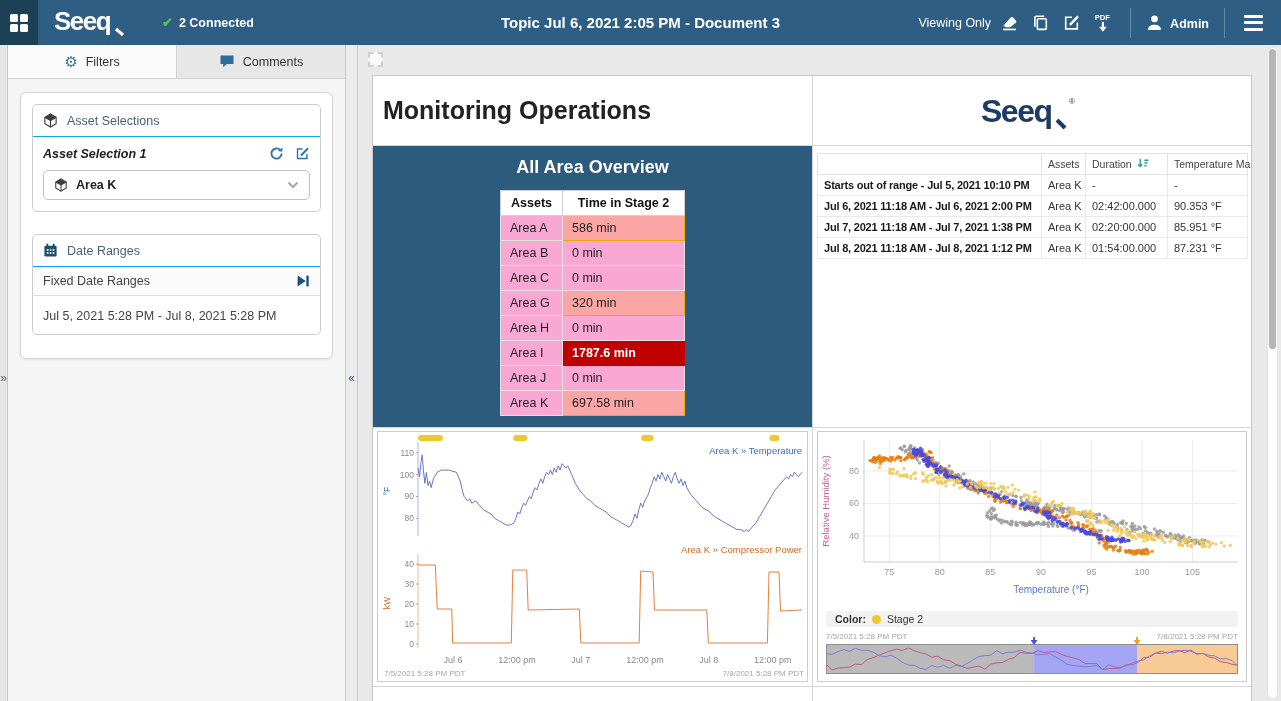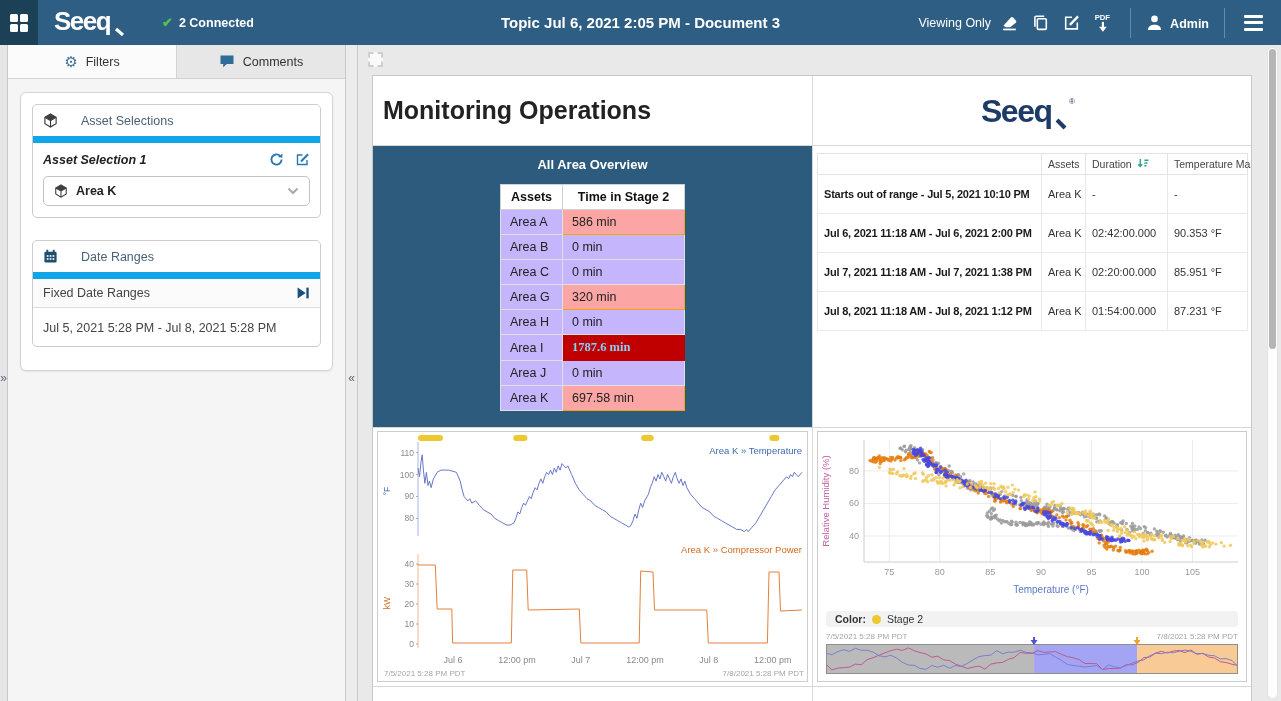--- a/index.html
+++ b/index.html
@@ -38,7 +38,7 @@
   .card { margin:13px 12px; background:#fff; border:1px solid #d4d4d4; border-radius:6px; padding:11px; box-shadow:0 1px 2px rgba(0,0,0,.07); }
   .panel { border:1px solid #ccc; border-radius:5px; margin-bottom:22px; background:#fff; }
   .panel:last-child { margin-bottom:12px; }
-  .panel-h { display:flex; align-items:center; gap:23px; padding:8px 10px; font-size:12.5px; color:#4a6276; border-bottom:7px solid #0ea5e9; }
+  .panel-h { display:flex; align-items:center; gap:9px; padding:8px 10px; font-size:12.5px; color:#4a6276; border-bottom:1px solid #0ea5e9; }
   .panel-b { padding:9px 10px 11px; }
   .lrow { display:flex; align-items:center; }
   .lrow .bl { font-weight:bold; font-size:12.5px; color:#222;font-style:italic; }

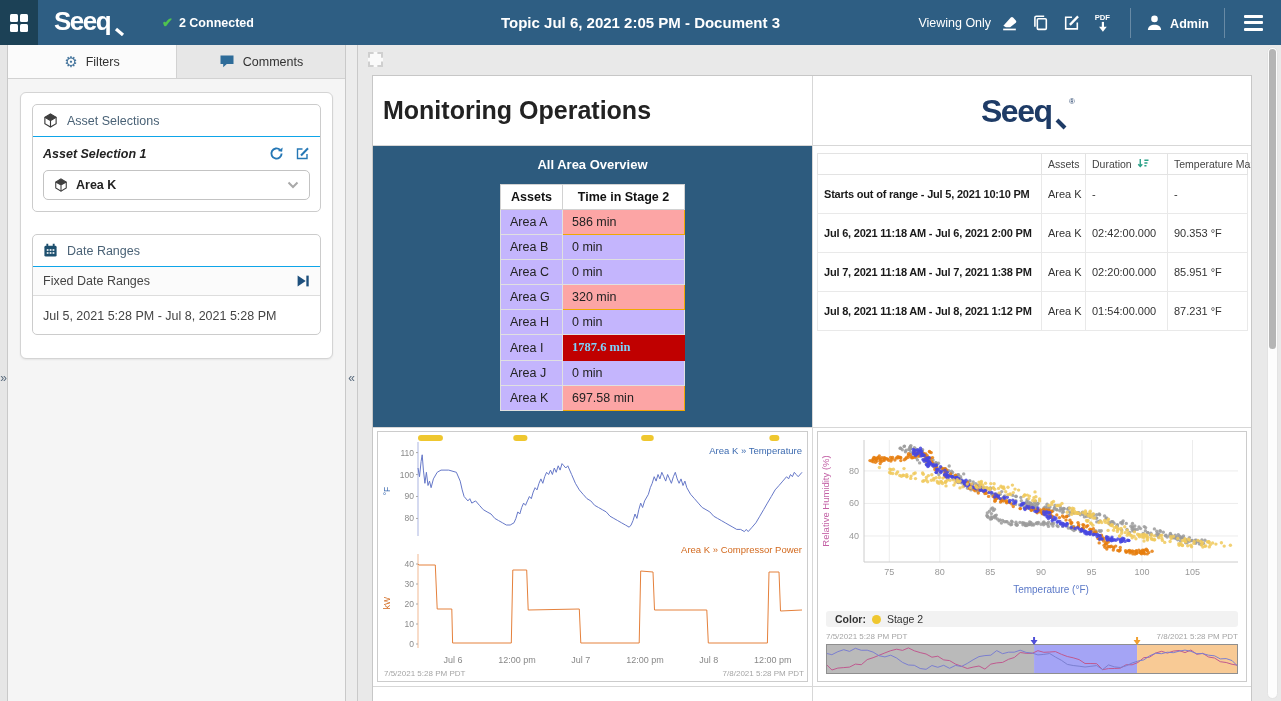--- a/index.html
+++ b/index.html
@@ -61,7 +61,7 @@
   .logo-cell { display:flex; align-items:center; justify-content:center; height:100%; }
 
   .ov-wrap { background:#2d5b7e; height:100%; padding-top:11px; }
-  .ov-title { text-align:center; color:#fff; font-weight:bold; font-size:13px; margin-bottom:12px; }
+  .ov-title { text-align:center; color:#fff; font-weight:bold; font-size:18px; margin-bottom:12px; }
   .ov-table { border-collapse:collapse; margin:0 auto; font-size:12.5px; }
   .ov-table th { background:#fff; font-weight:bold; color:#111; padding:5px 10px; border:1px solid #d2d2d2; text-align:center; }
   .ov-table td { background:#c4b5fd; padding:5px 9px; border:1px solid #e0e0e0; color:#222; }

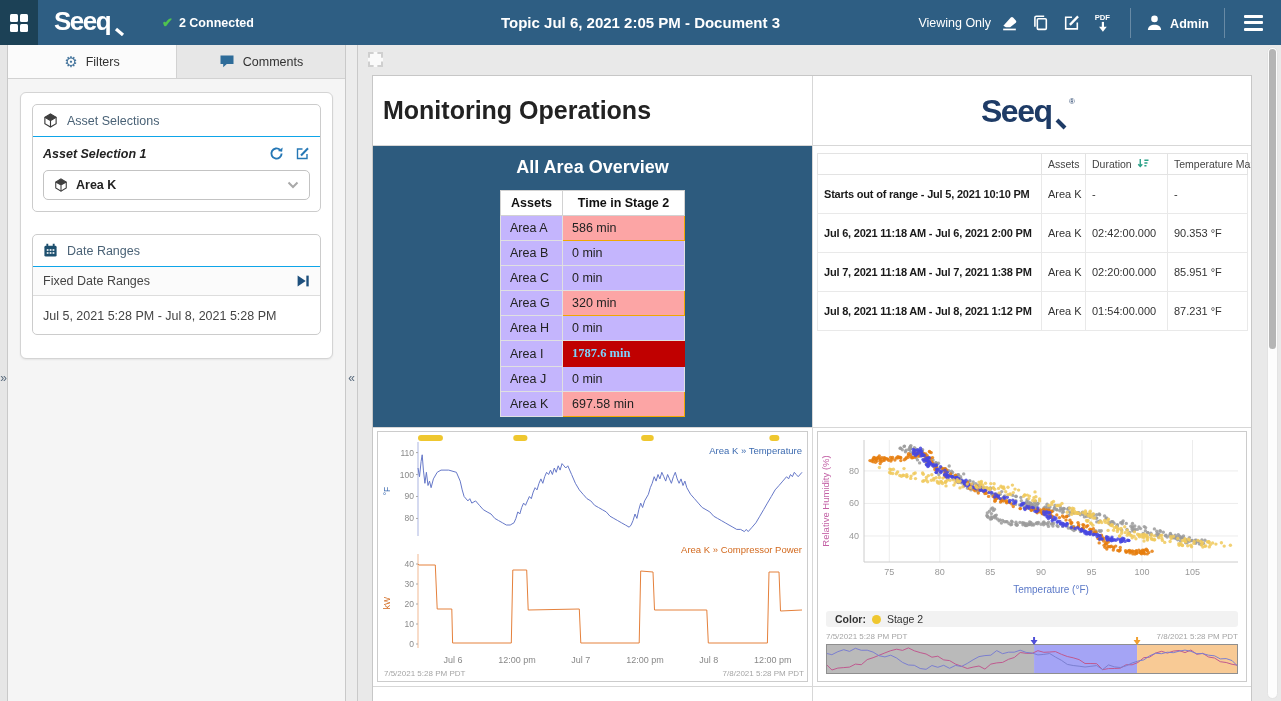--- a/index.html
+++ b/index.html
@@ -72,7 +72,7 @@
   .cond-wrap { padding:7px 4px 4px; }
   .cond-table { border-collapse:collapse; table-layout:fixed; width:430px; font-size:11px; }
   .cond-table th { font-weight:normal; color:#444; border:1px solid #e3e3e3; padding:4px 6px; text-align:left; font-size:10.5px; white-space:nowrap; }
-  .cond-table td { border:1px solid #e9e9e9; padding:13px 6px; color:#333; white-space:nowrap; overflow:hidden; }
+  .cond-table td { border:1px solid #e9e9e9; padding:4px 6px; color:#333; white-space:nowrap; overflow:hidden; }
   .cond-table td.desc { font-weight:bold; color:#1a1a1a; letter-spacing:-0.2px; }
 
   .chart-box { margin:3px 4px; border:1px solid #ccc; height:calc(100% - 7px); background:#fff; overflow:hidden; }

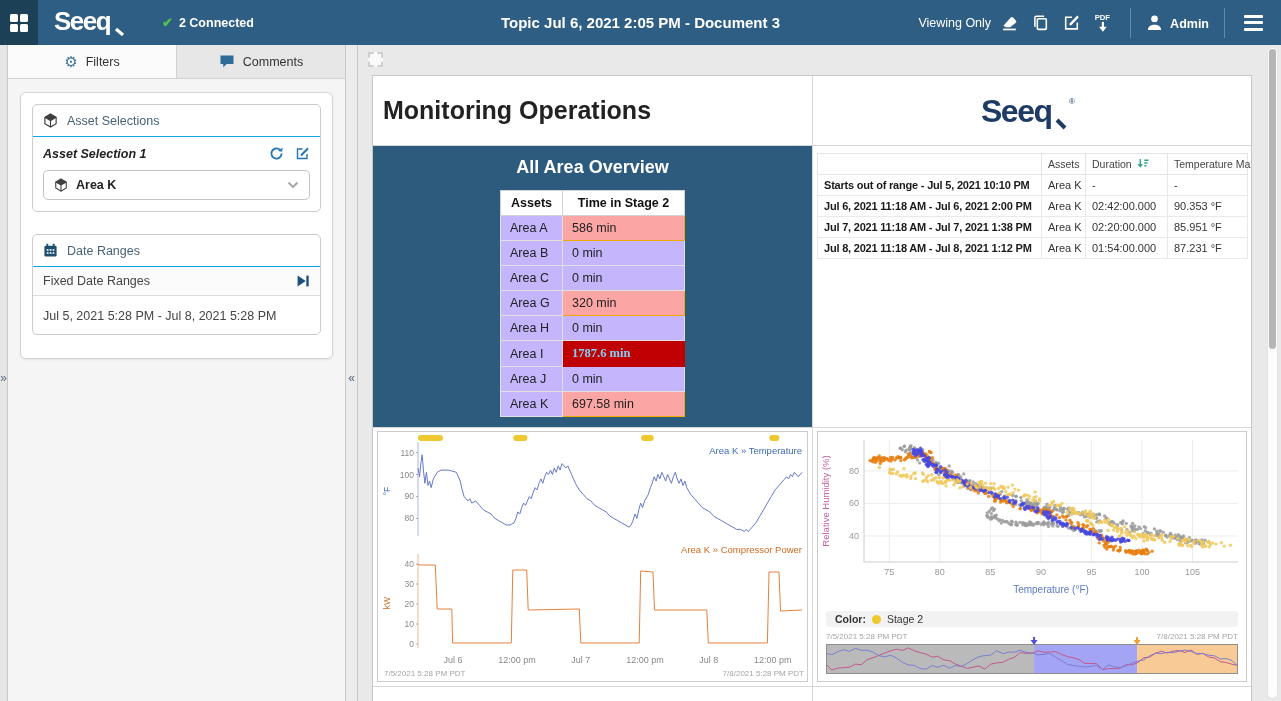--- a/index.html
+++ b/index.html
@@ -64,7 +64,7 @@
   .ov-title { text-align:center; color:#fff; font-weight:bold; font-size:18px; margin-bottom:12px; }
   .ov-table { border-collapse:collapse; margin:0 auto; font-size:12.5px; }
   .ov-table th { background:#fff; font-weight:bold; color:#111; padding:5px 10px; border:1px solid #d2d2d2; text-align:center; }
-  .ov-table td { background:#c4b5fd; padding:5px 9px; border:1px solid #e0e0e0; color:#222; }
+  .ov-table td { background:#f9a8d4; padding:5px 9px; border:1px solid #e0e0e0; color:#222; }
   .ov-table td.val { width:122px; }
   .ov-table td.val.orange { background:#fca5a5; border-color:#f0a802; }
   .ov-table td.val.red { background:#c00000; border-color:#c00000; color:#7dd3fc; font-weight:bold;font-family:Liberation Serif, serif; }

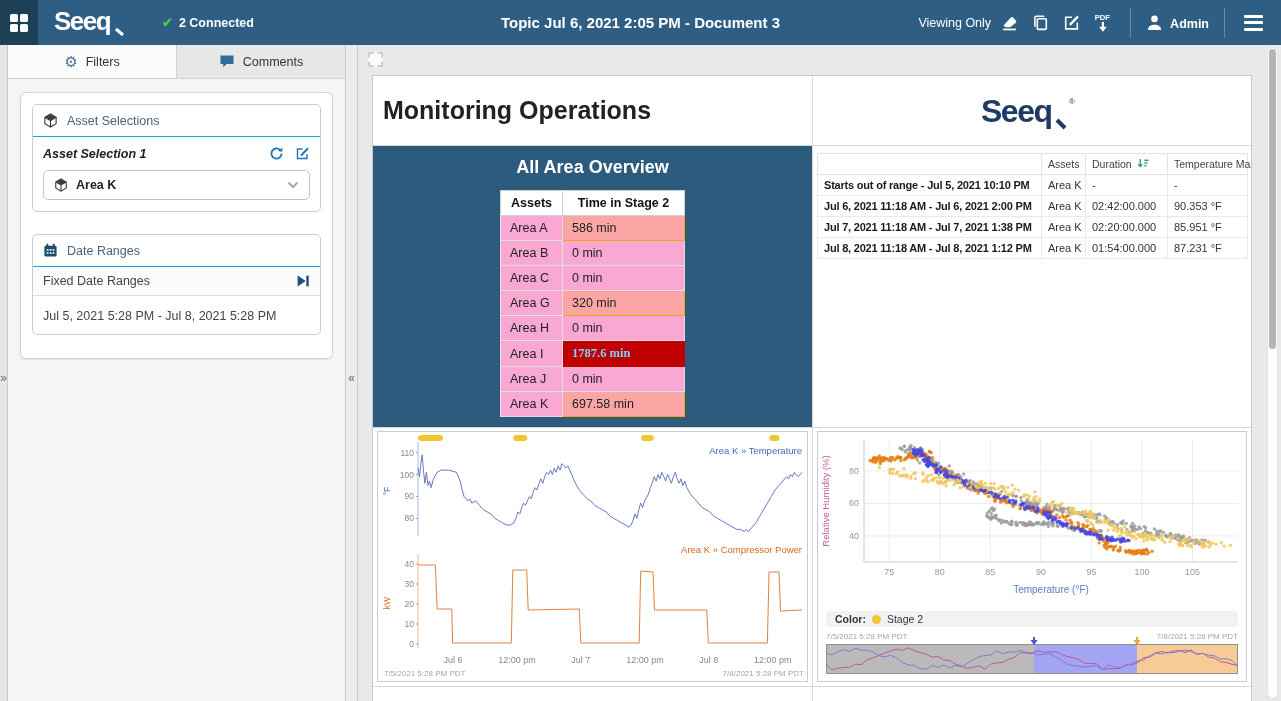--- a/index.html
+++ b/index.html
@@ -67,7 +67,7 @@
   .ov-table td { background:#f9a8d4; padding:5px 9px; border:1px solid #e0e0e0; color:#222; }
   .ov-table td.val { width:122px; }
   .ov-table td.val.orange { background:#fca5a5; border-color:#f0a802; }
-  .ov-table td.val.red { background:#c00000; border-color:#c00000; color:#7dd3fc; font-weight:bold;font-family:Liberation Serif, serif; }
+  .ov-table td.val.red { background:#c00000; border-color:#c00000; color:#ffffff; font-weight:bold; }
 
   .cond-wrap { padding:7px 4px 4px; }
   .cond-table { border-collapse:collapse; table-layout:fixed; width:430px; font-size:11px; }

